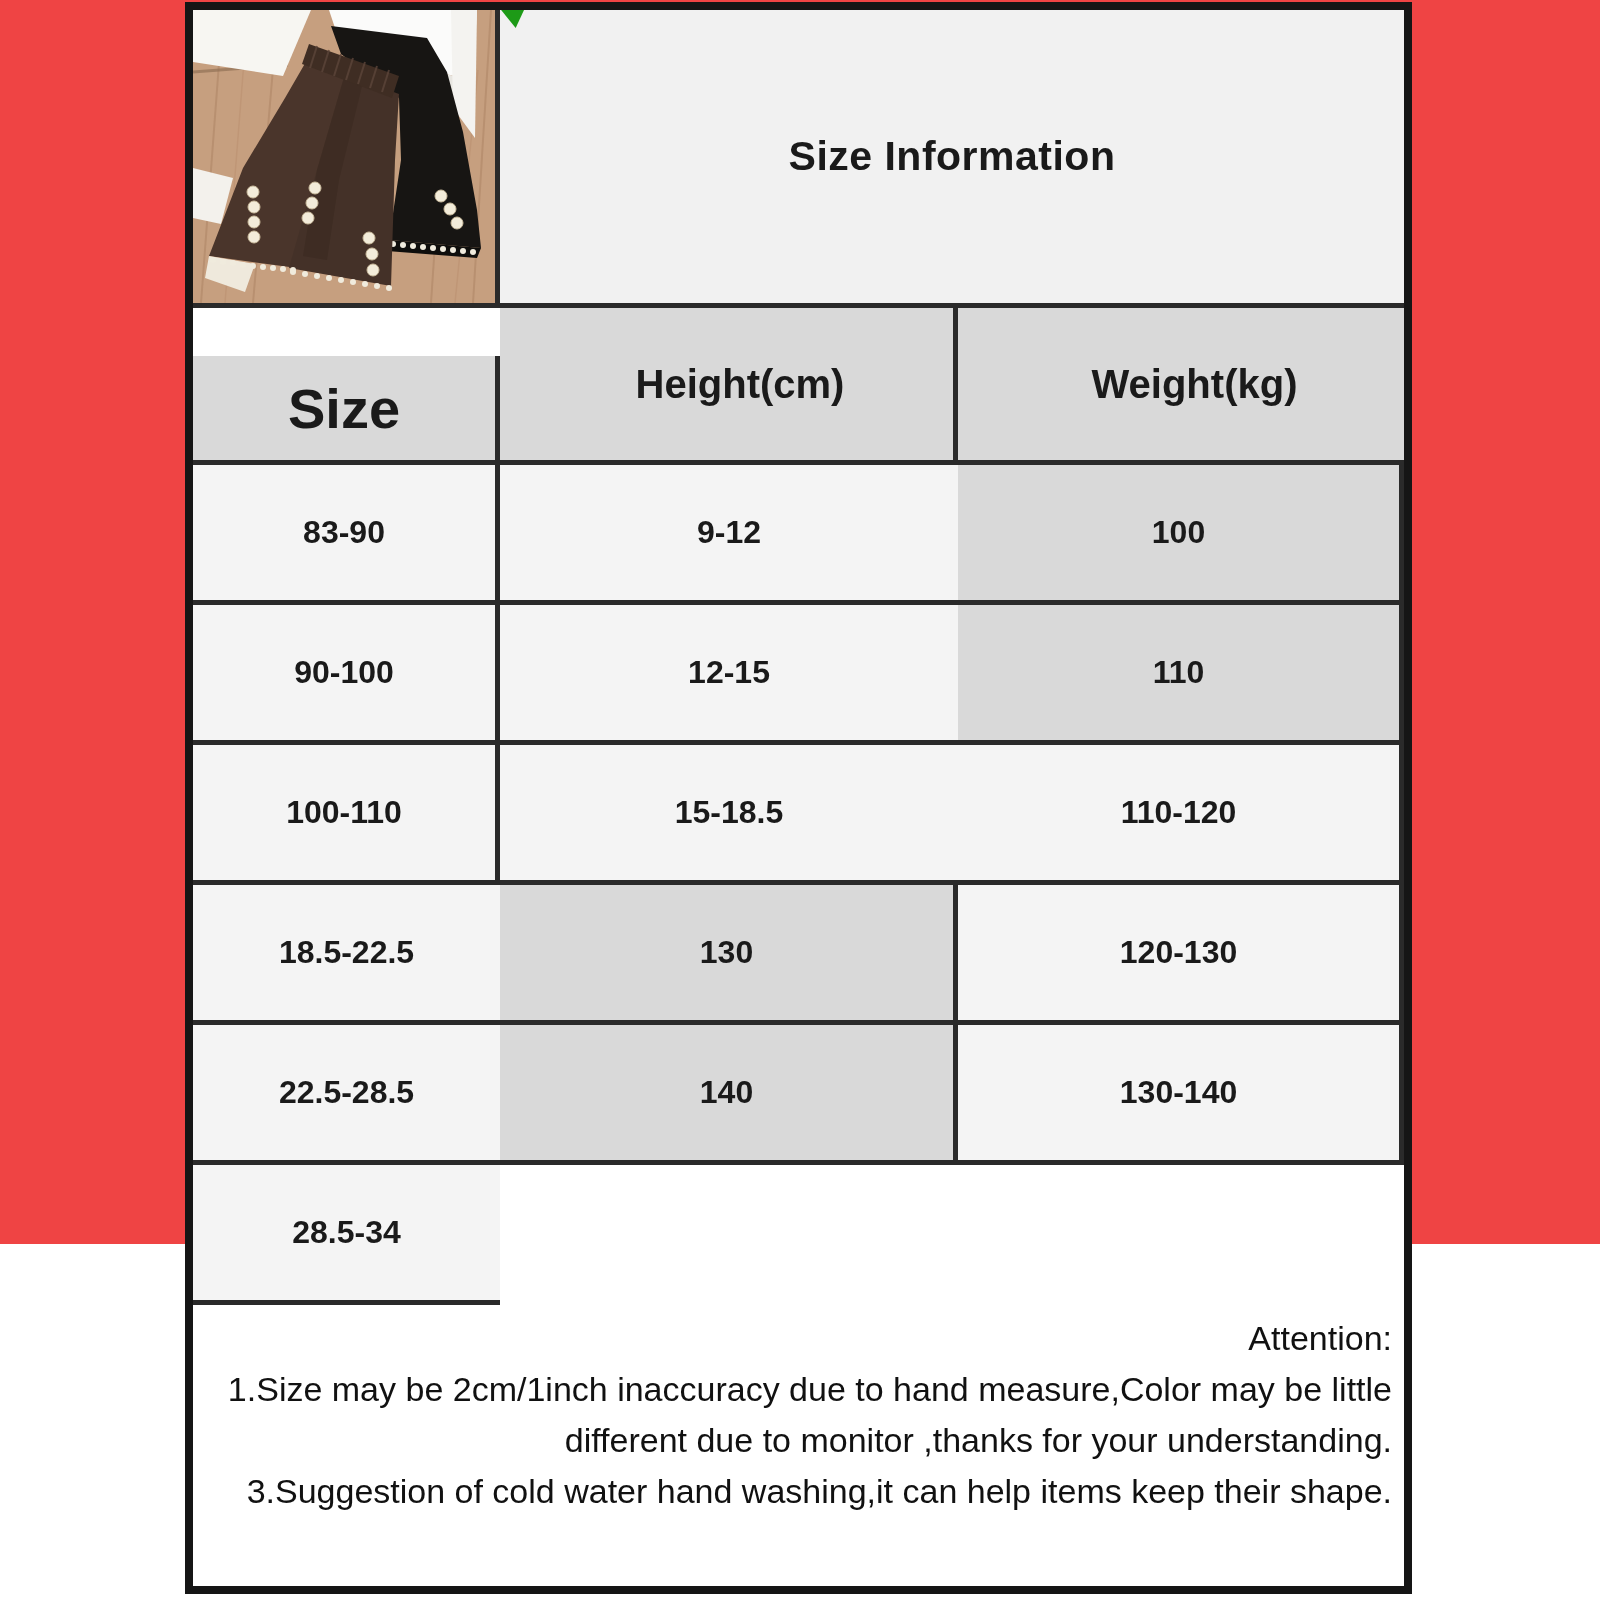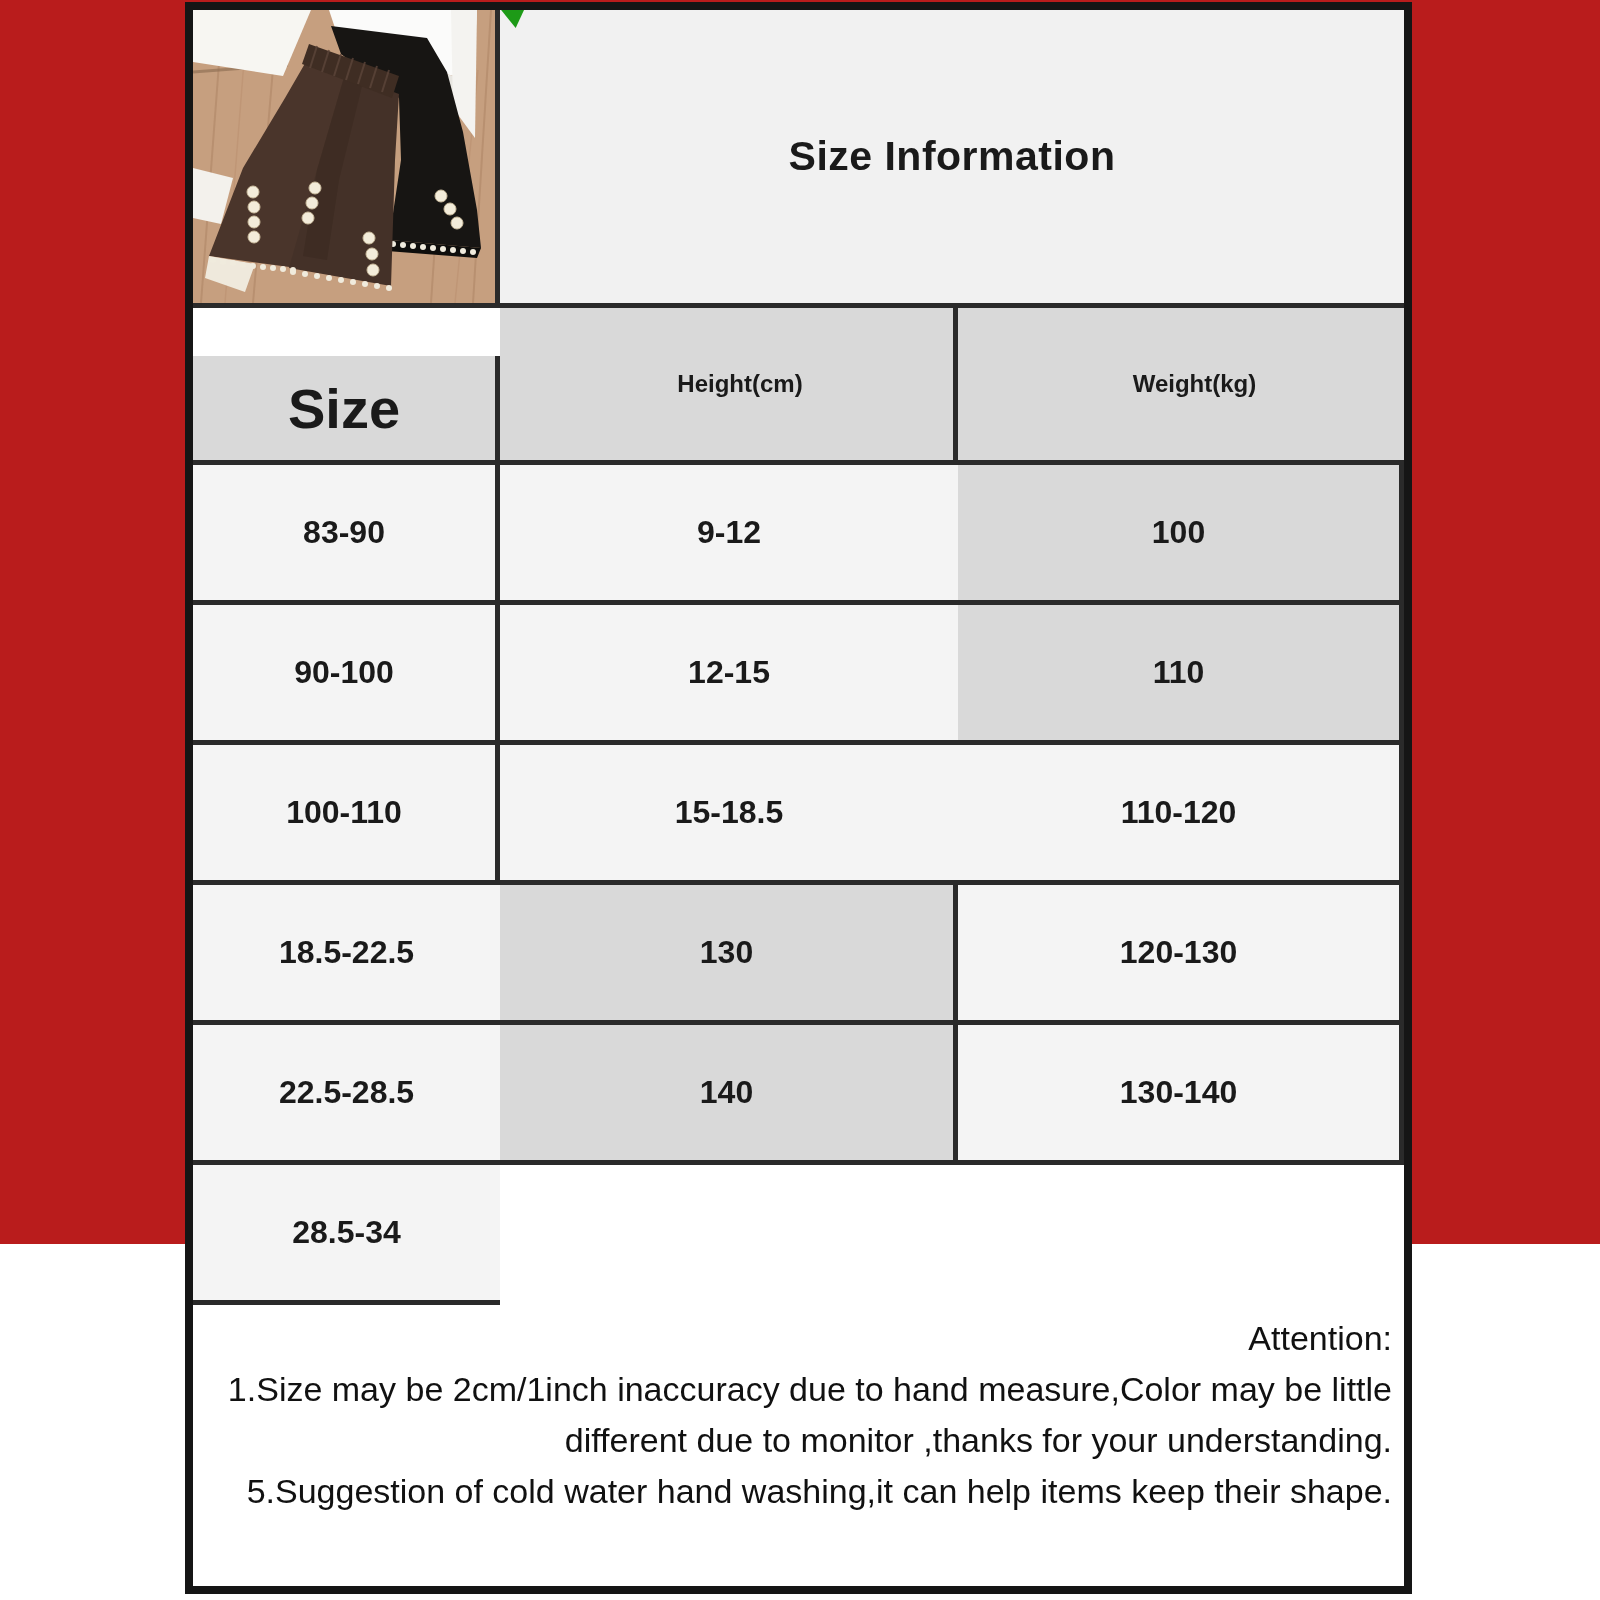--- a/index.html
+++ b/index.html
@@ -15,7 +15,7 @@
     position: relative;
     width: 1600px;
     height: 1244px;
-    background: #b91c1c;
+    background: #ef4444;
   }
   .size-chart {
     position: absolute;

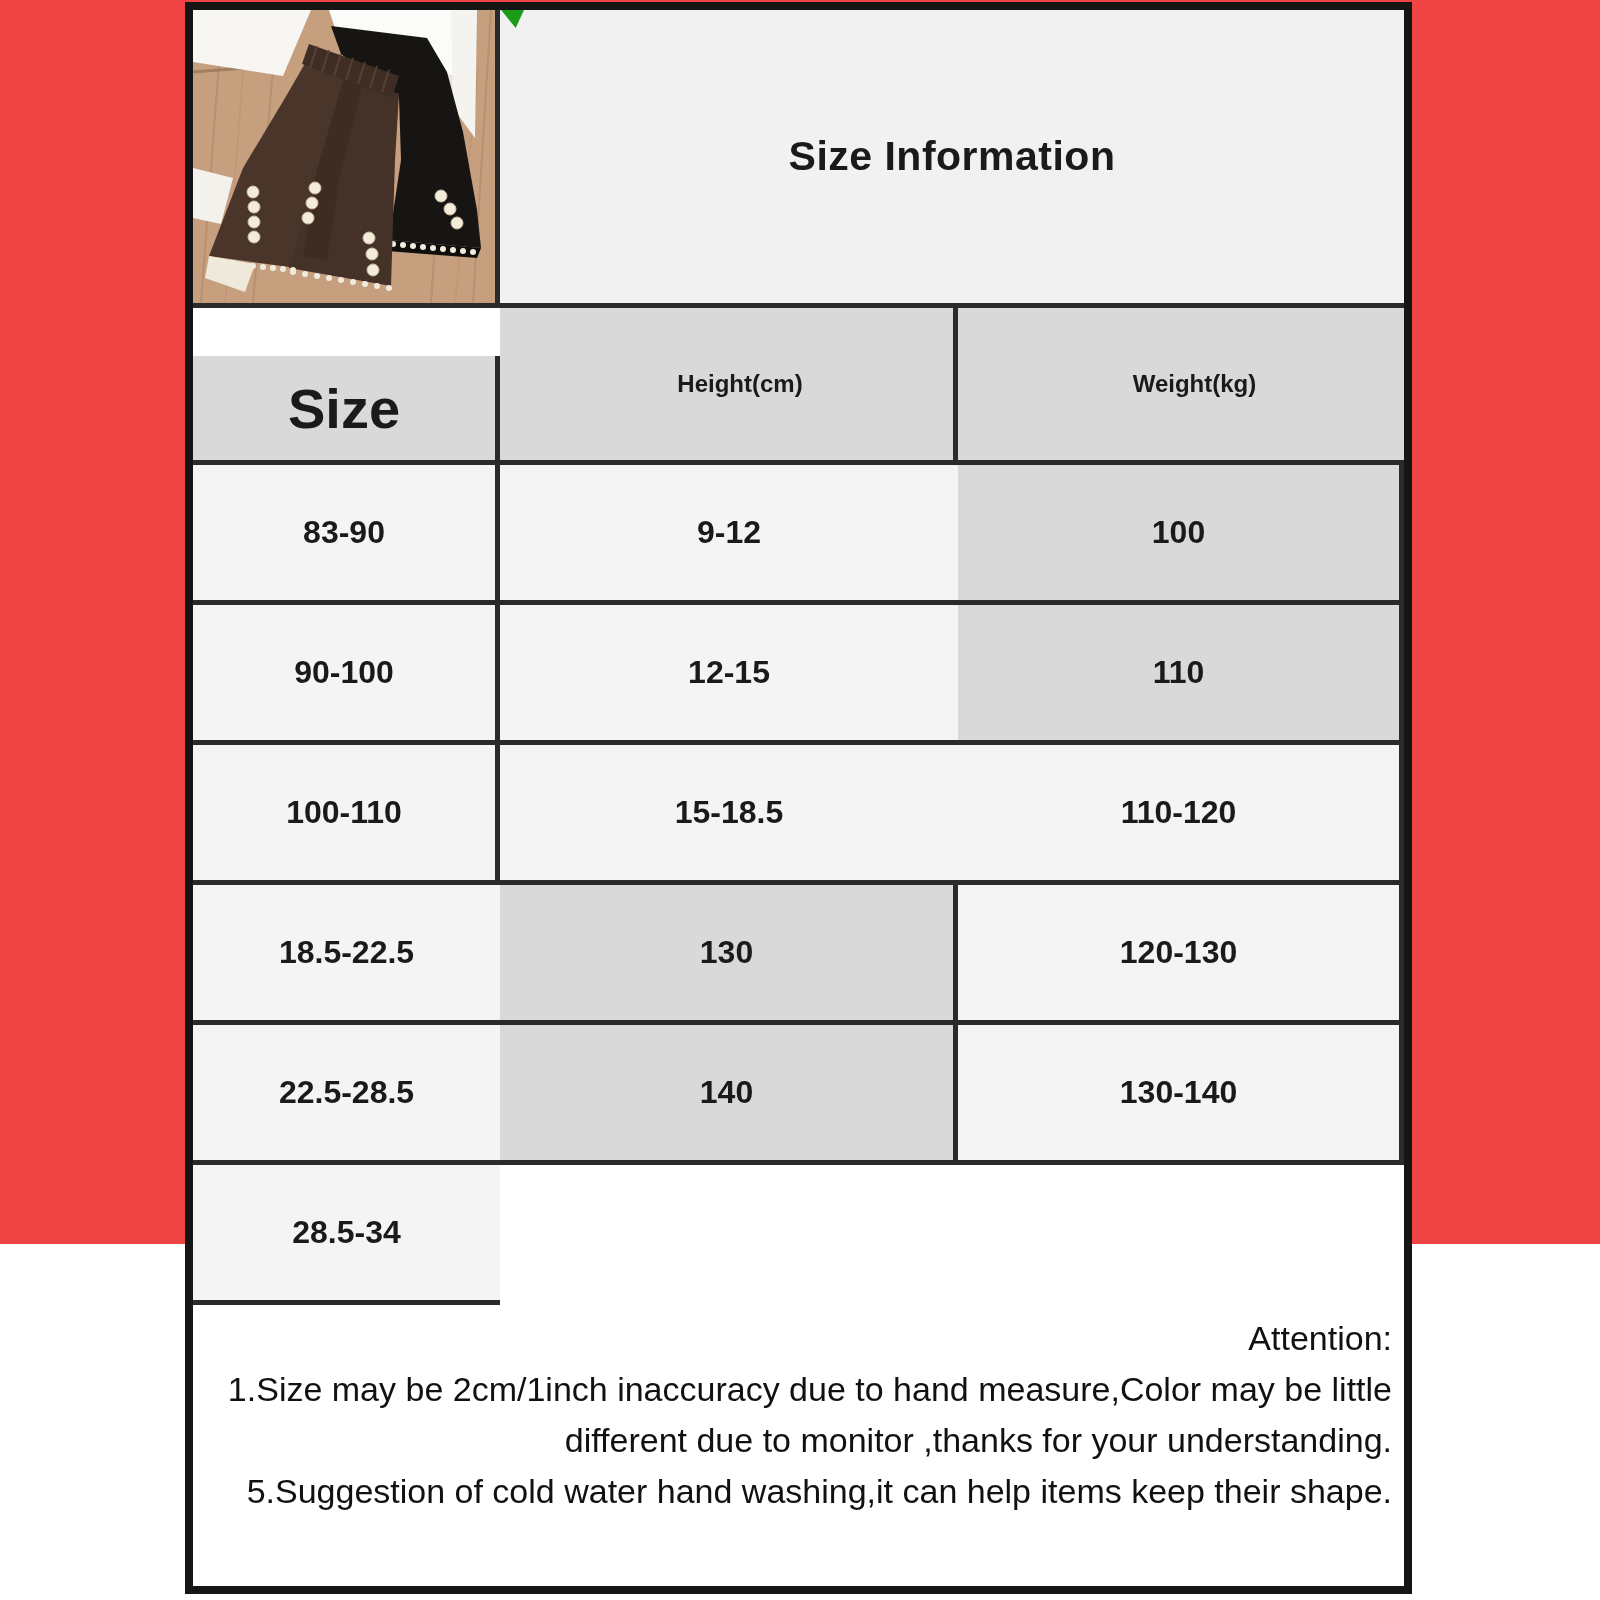--- a/index.html
+++ b/index.html
@@ -67,7 +67,7 @@
   }
   .head-cell { background: #d9d9d9; font-weight: bold; }
   .head-size { font-size: 56px; margin-top: 48px; }
-  .head-col  { font-size: 24px; padding-left: 27px; }
+  .head-col  { font-size: 40px; padding-left: 27px; }
   .row-size-cell {
     background: #d9d9d9;
     font-weight: bold;

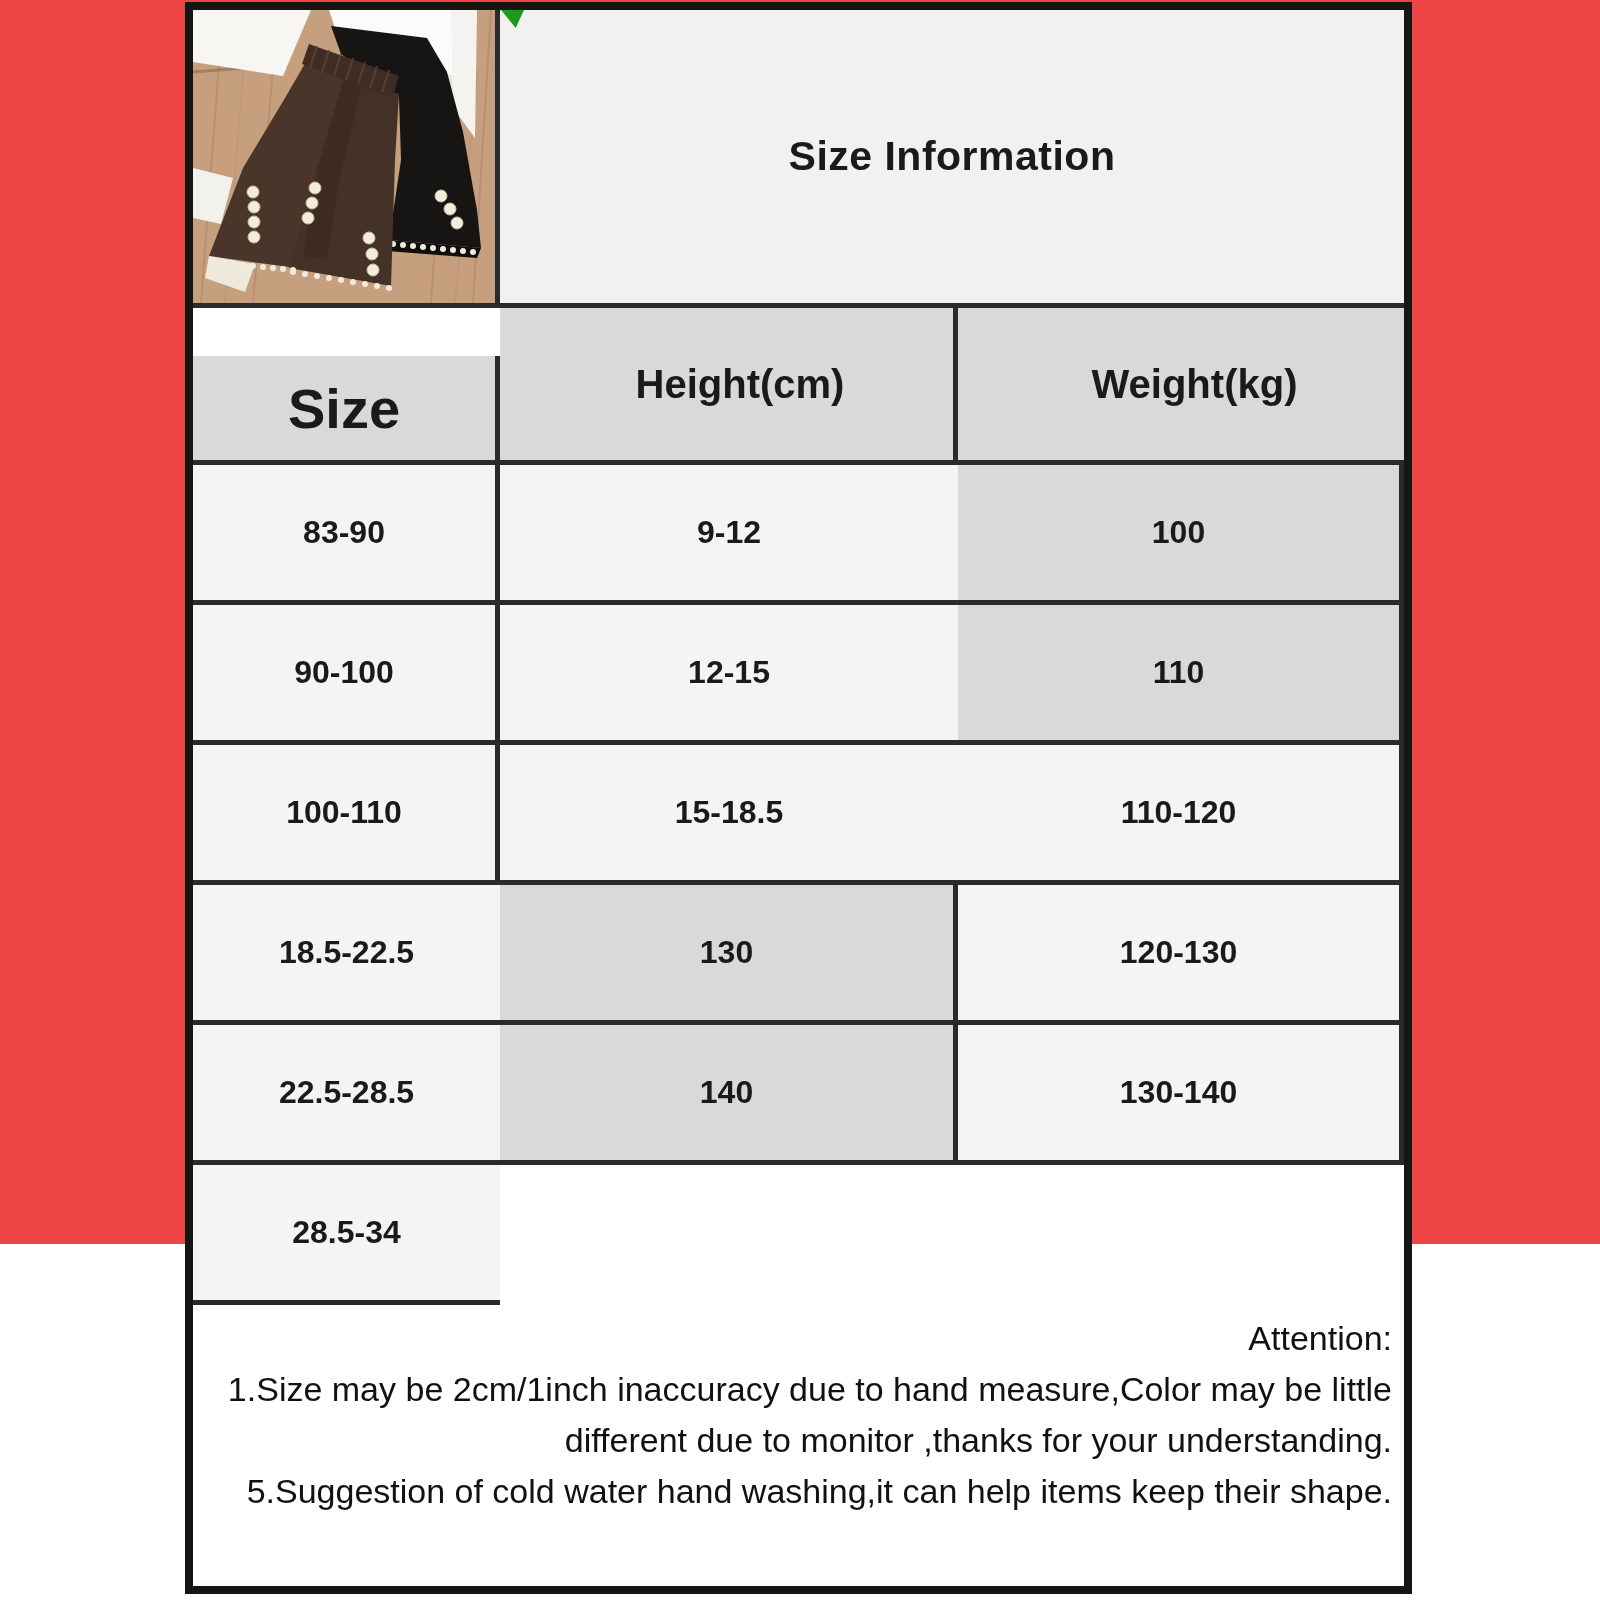--- a/index.html
+++ b/index.html
@@ -242,7 +242,7 @@
       <div class="att-line">Attention:</div>
       <div class="att-line">1.Size may be 2cm/1inch inaccuracy due to hand measure,Color may be little</div>
       <div class="att-line">different due to monitor ,thanks for your understanding.</div>
-      <div class="att-line">5.Suggestion of cold water hand washing,it can help items keep their shape.</div>
+      <div class="att-line">3.Suggestion of cold water hand washing,it can help items keep their shape.</div>
     </div>
 
   </div>

